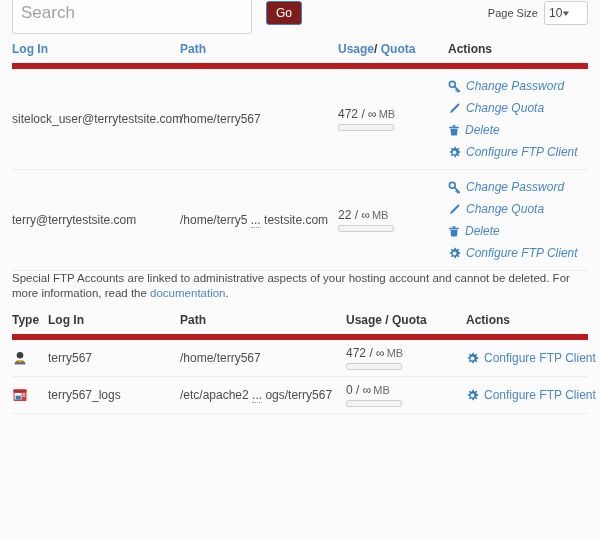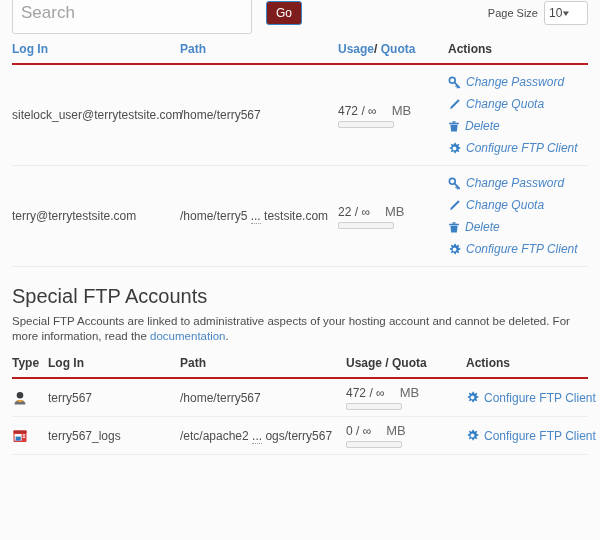--- a/index.html
+++ b/index.html
@@ -107,7 +107,7 @@
     font-size: 12px;
     font-weight: bold;
     padding: 0 0 7px 0;
-    border-bottom: 2px solid #b91c1c;
+    border-bottom: 6px solid #b91c1c;
     vertical-align: bottom;
     color: #3a3a3a;
   }

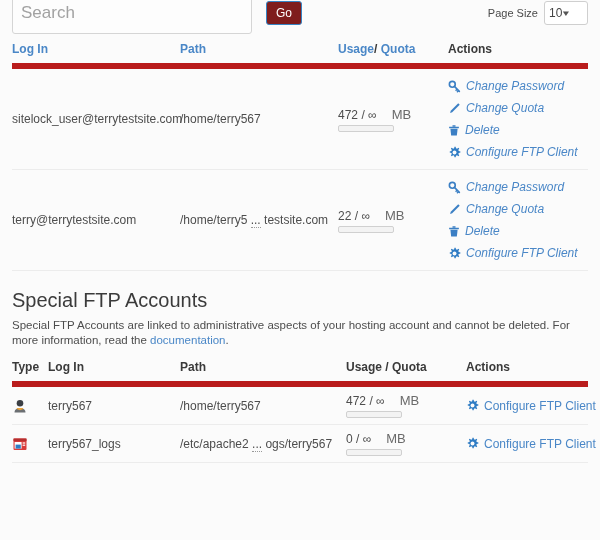--- a/index.html
+++ b/index.html
@@ -145,9 +145,9 @@
     margin-bottom: 3px;
   }
   .usage-text .unit {
-    font-size: 13px;
+    font-size: 11px;
     color: #6a6a6a;
-    margin-left: 15px;
+    margin-left: 2px;
   }
   .usage-text .inf { font-size: 12px; }
   .meter {

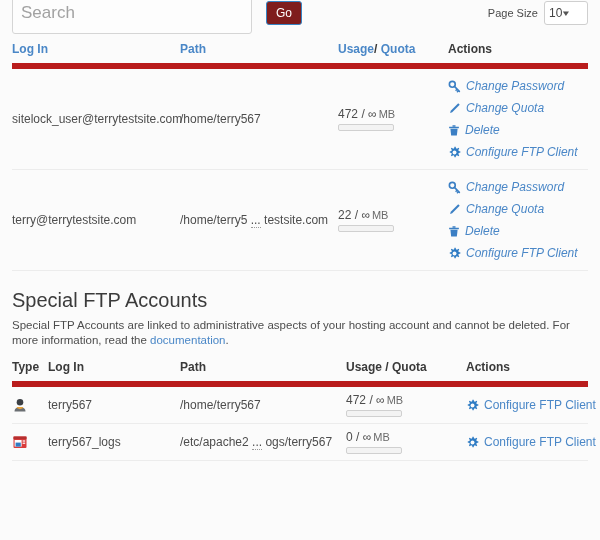--- a/index.html
+++ b/index.html
@@ -332,7 +332,6 @@
     </tbody>
   </table>
 
-  <h2 class="subtitle">Special FTP Accounts</h2>
   <p class="desc">
     <span>Special FTP Accounts are linked to administrative aspects of your hosting account and cannot be deleted. For more information, read the </span><a href="#">documentation</a><span>.</span>
   </p>

